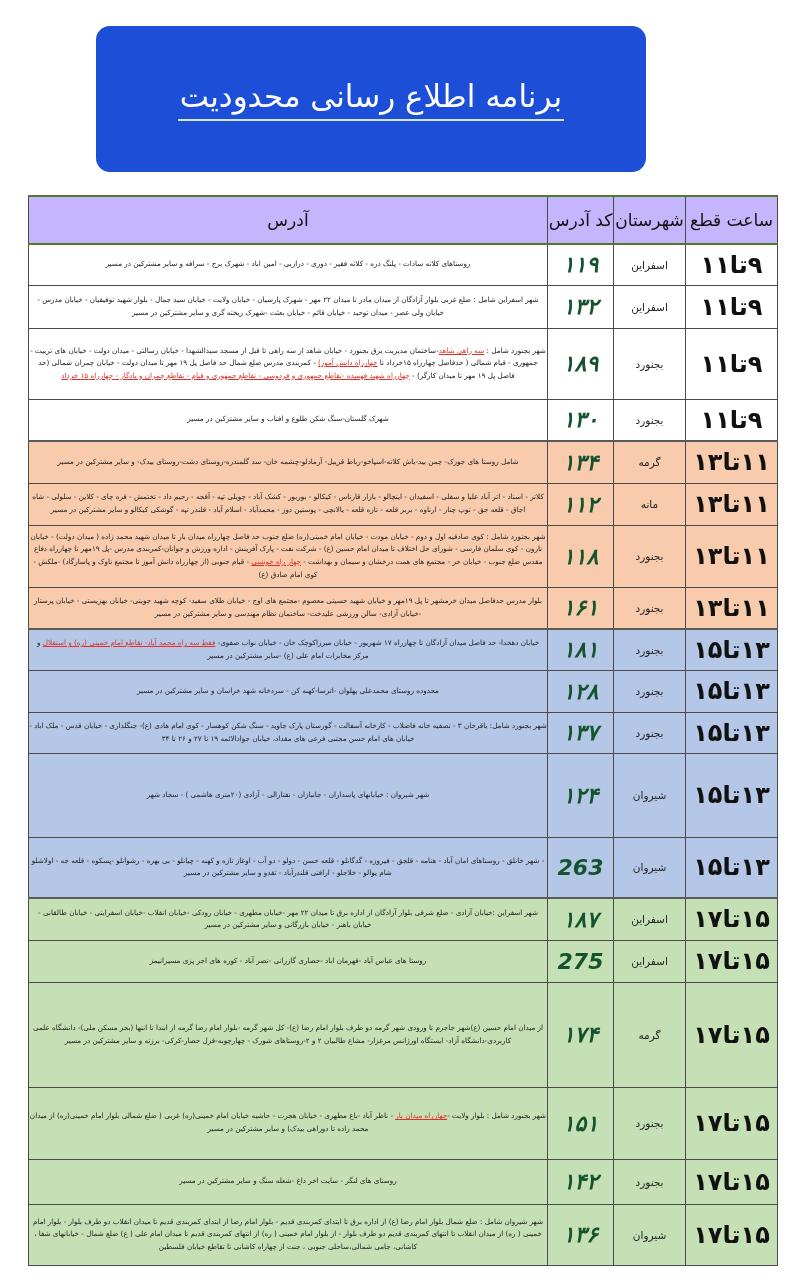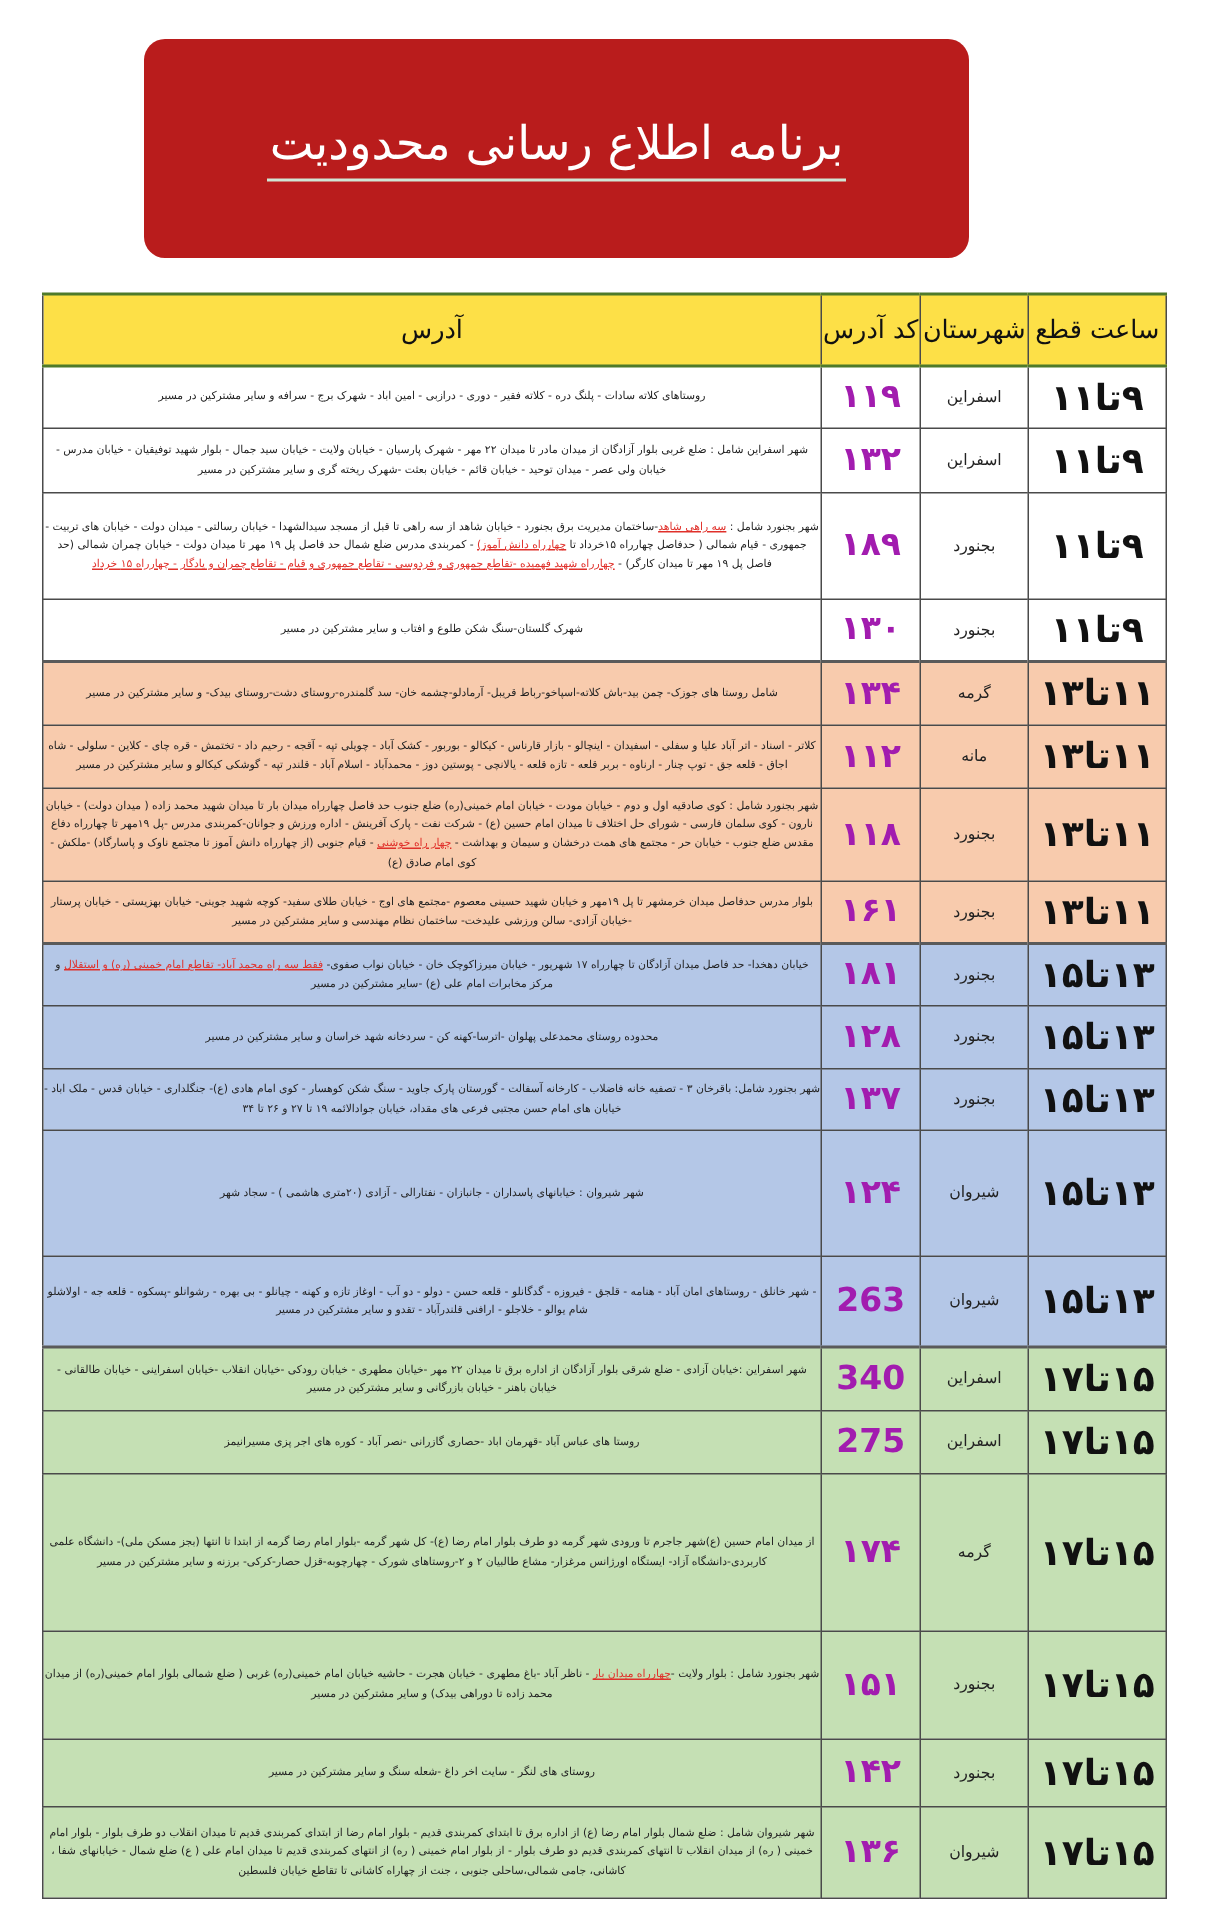--- a/index.html
+++ b/index.html
@@ -9,7 +9,7 @@
   }
   .title-box {
     position: absolute; left: 96px; top: 26px; width: 550px; height: 146px;
-    background: #b91c1c; border-radius: 14px;
+    background: #1d4ed8; border-radius: 14px;
     display: flex; flex-direction: column; align-items: center; justify-content: center;
     color: #ffffff; direction: rtl;
   }

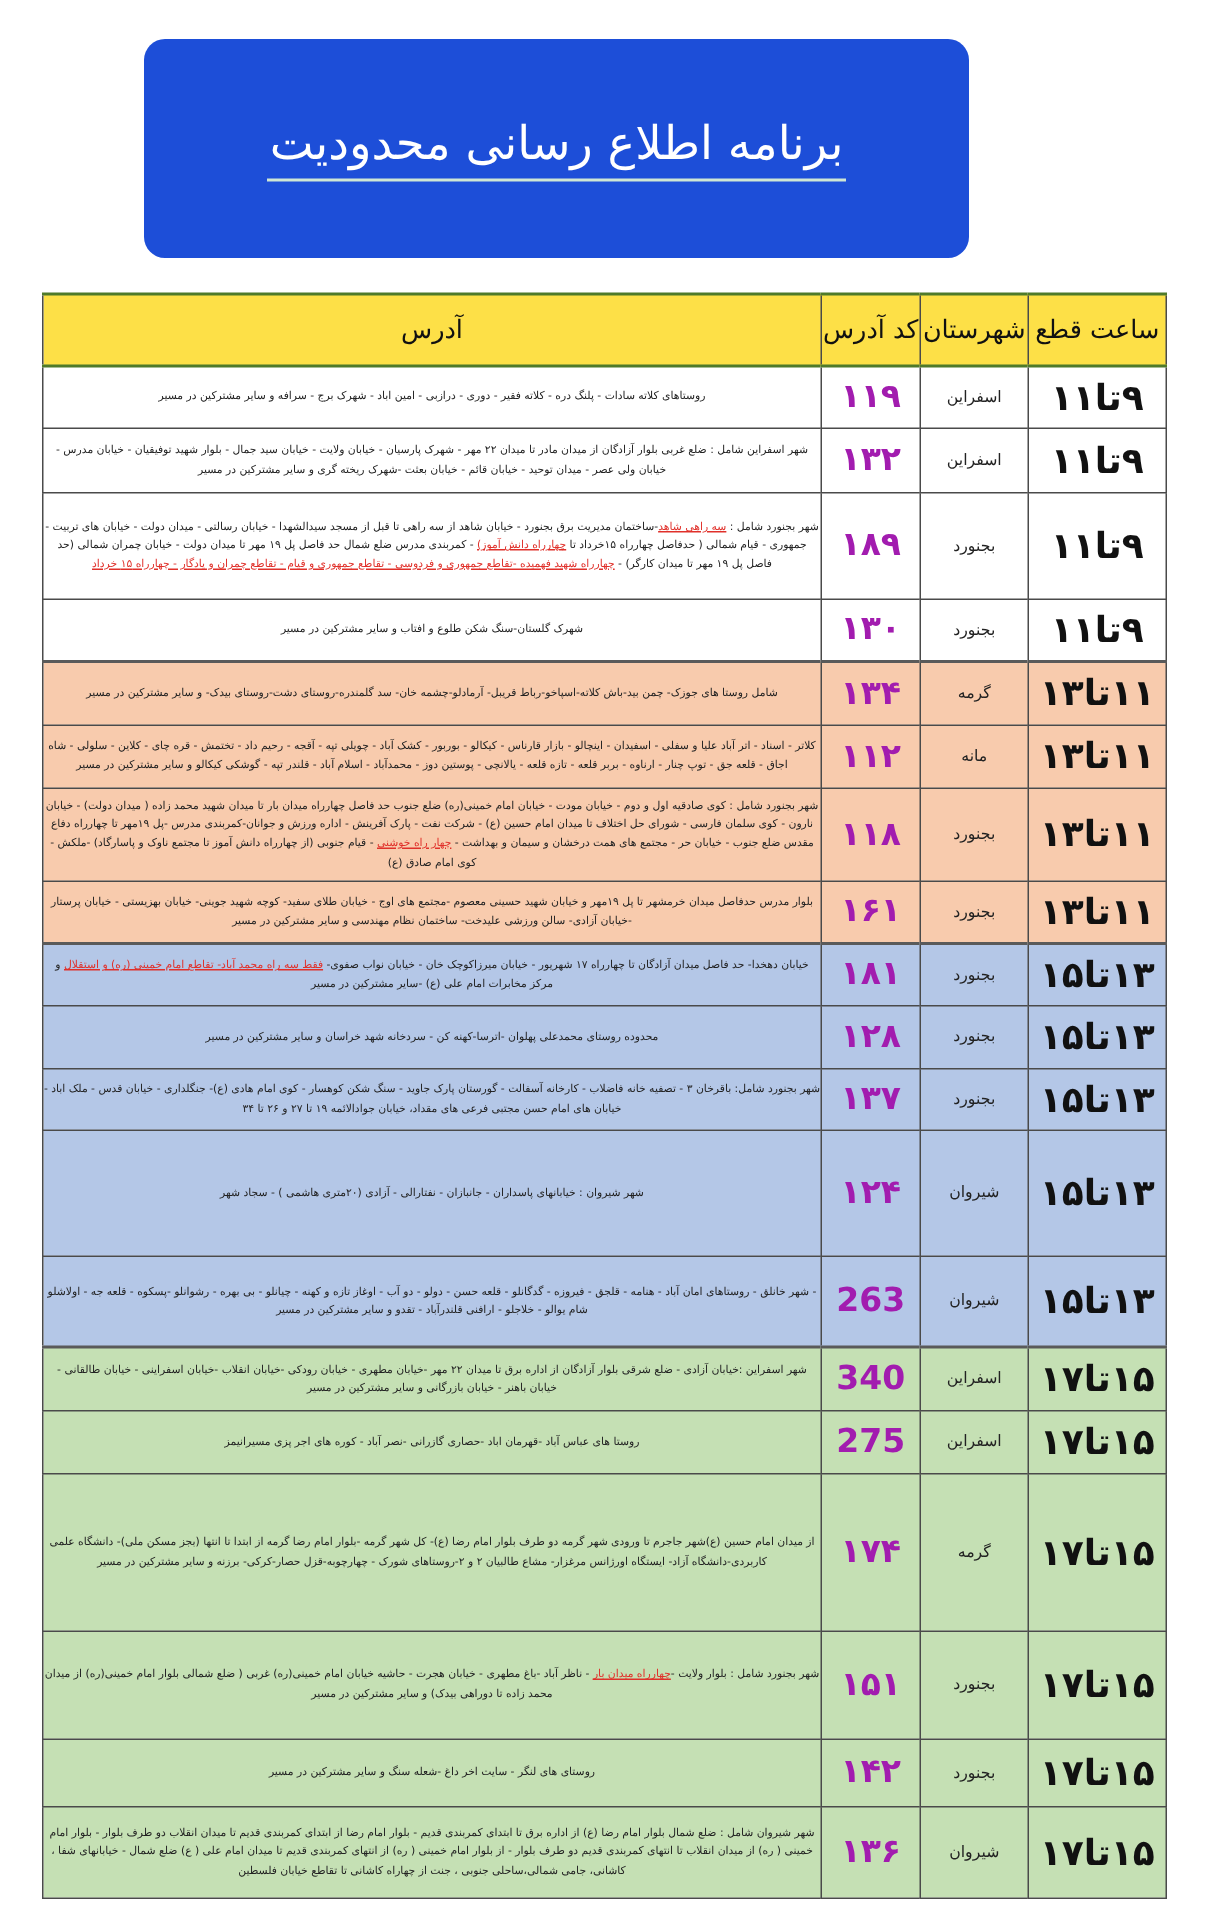--- a/index.html
+++ b/index.html
@@ -26,7 +26,7 @@
     border: 1px solid #4a4a4a; text-align: center; vertical-align: middle; padding: 0;
   }
   table.sched th {
-    background: #fde047; height: 46px; font-weight: normal;
+    background: #c4b5fd; height: 46px; font-weight: normal;
     font-size: 17px; color: #111; border-top: 2px solid #4f7a2a; border-bottom: 2px solid #4f7a2a;
     font-family: "DejaVu Sans", sans-serif;
   }

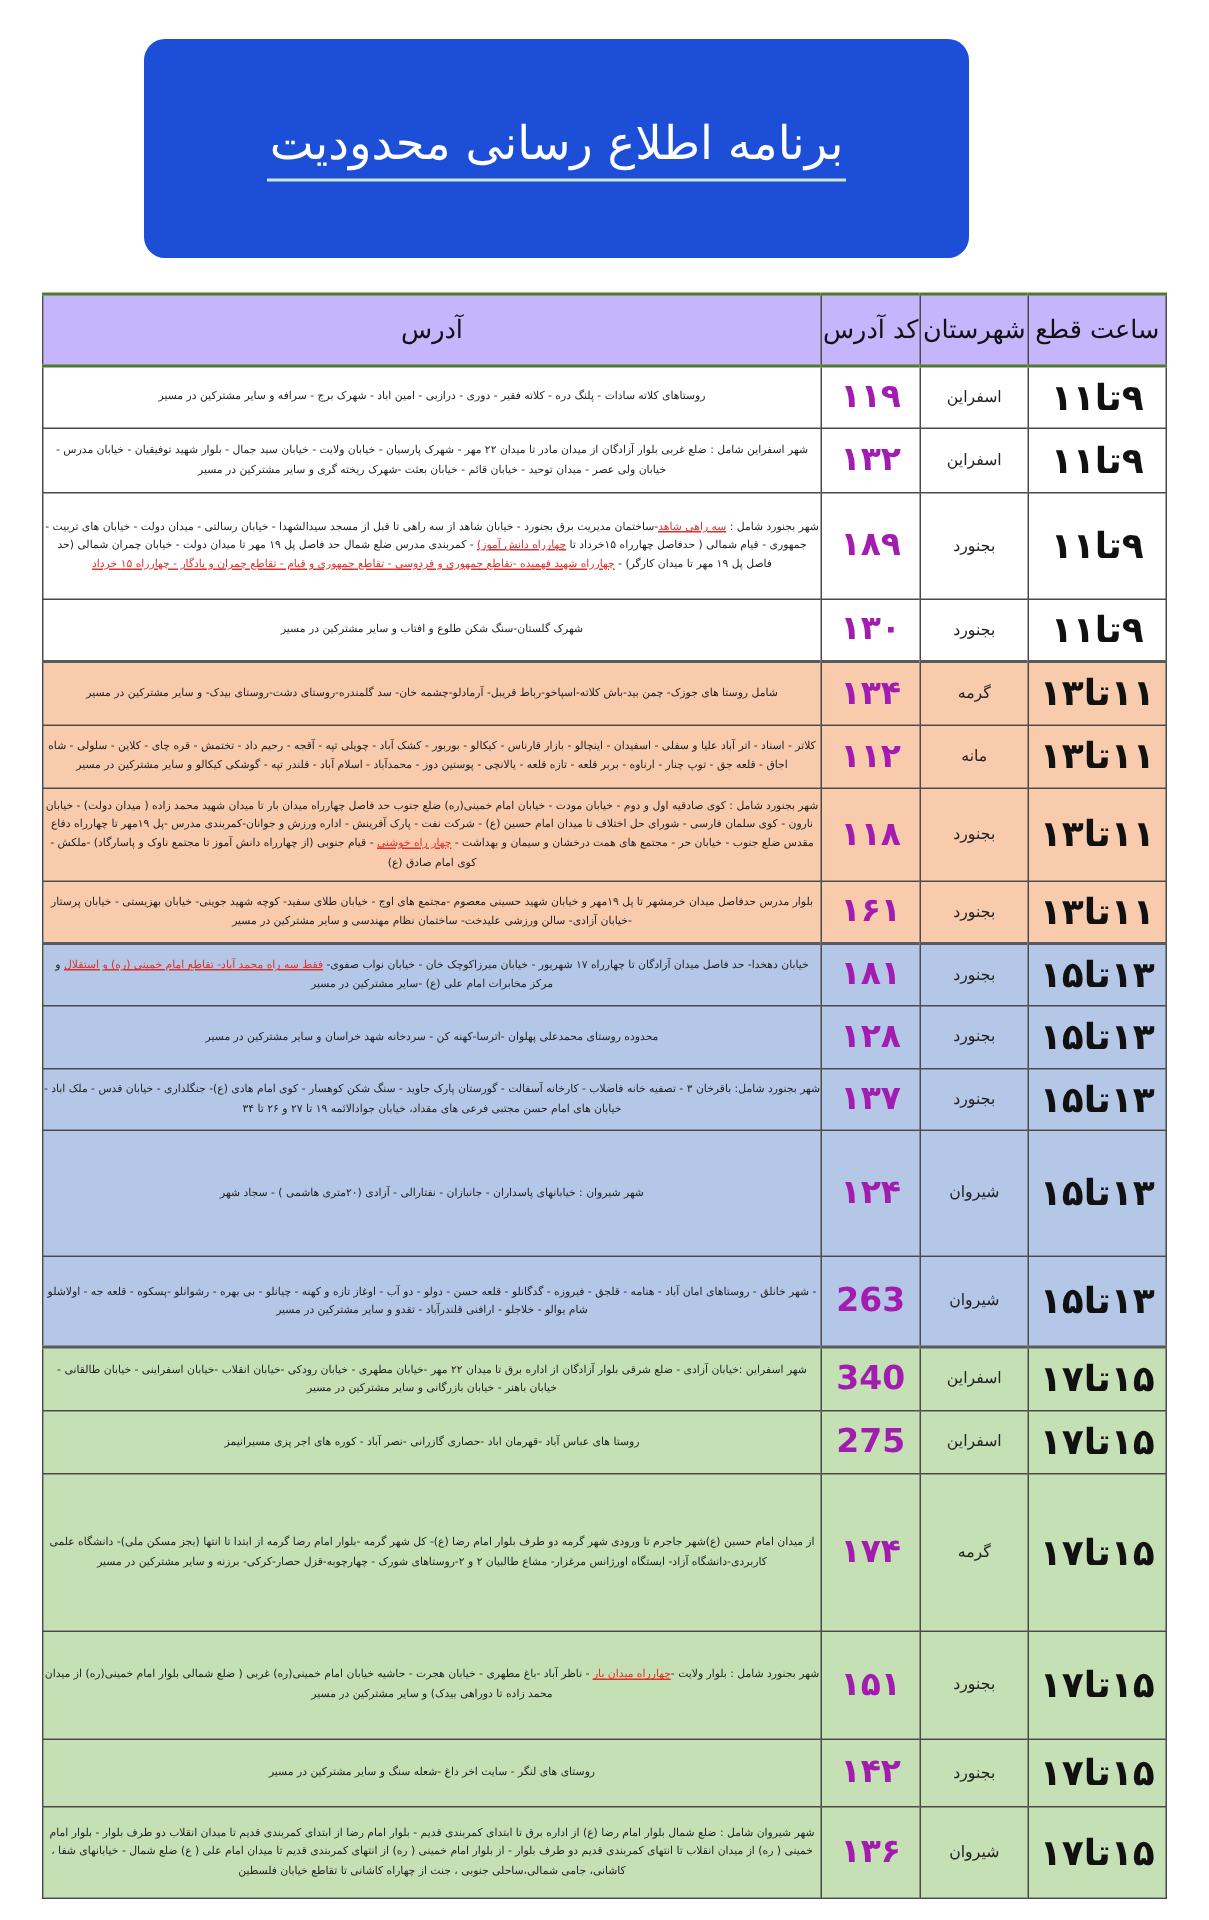--- a/index.html
+++ b/index.html
@@ -39,7 +39,7 @@
     letter-spacing: -1px;
   }
   td.code {
-    font-family: "DejaVu Sans", sans-serif; font-weight: bold; font-size: 22px; color: #a21caf;
+    font-family: "DejaVu Sans", sans-serif; font-weight: bold; font-size: 22px; color: #14532d; font-style: italic;
   }
   td.county { font-size: 10.5px; color: #222; }
   td.addr {

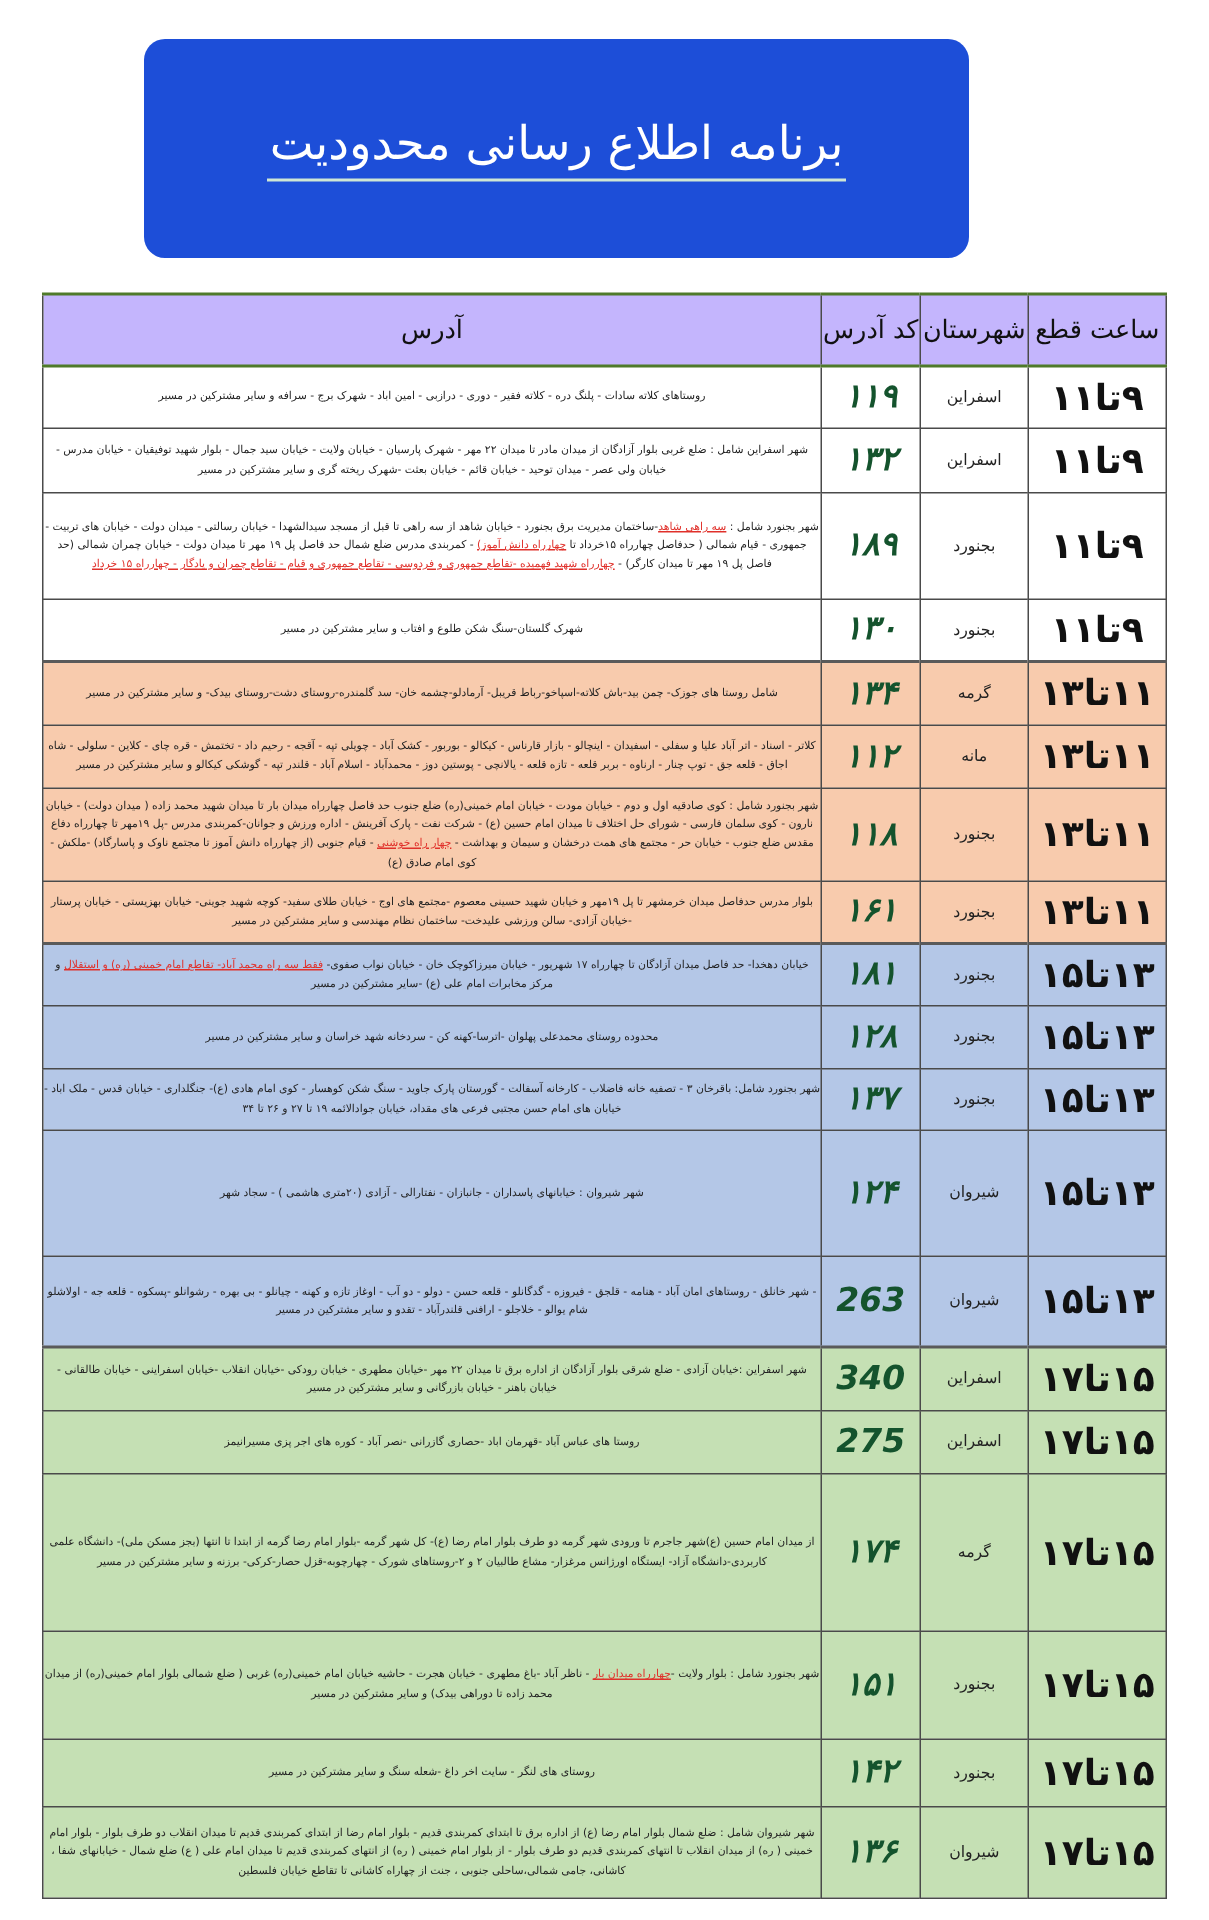--- a/index.html
+++ b/index.html
@@ -157,7 +157,7 @@
       <tr class="g-green grp-start" style="height: 42px;">
         <td class="time">۱۵تا۱۷</td>
         <td class="county">اسفراین</td>
-        <td class="code">340</td>
+        <td class="code">۱۸۷</td>
         <td class="addr"><span>شهر اسفراین :خیابان آزادی - ضلع شرقی بلوار آزادگان از اداره برق تا میدان ۲۲ مهر -خیابان مطهری - خیابان رودکی -خیابان انقلاب -خیابان اسفراینی - خیابان طالقانی - خیابان باهنر - خیابان بازرگانی و سایر مشترکین در مسیر</span></td>
       </tr>
       <tr class="g-green" style="height: 42px;">

